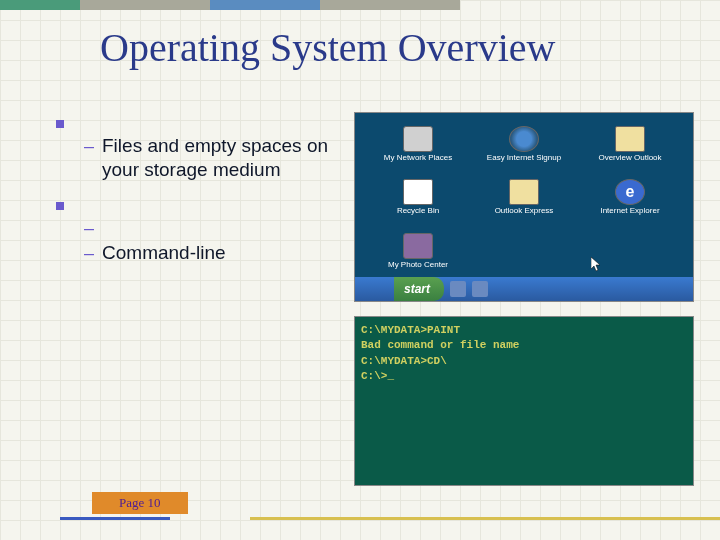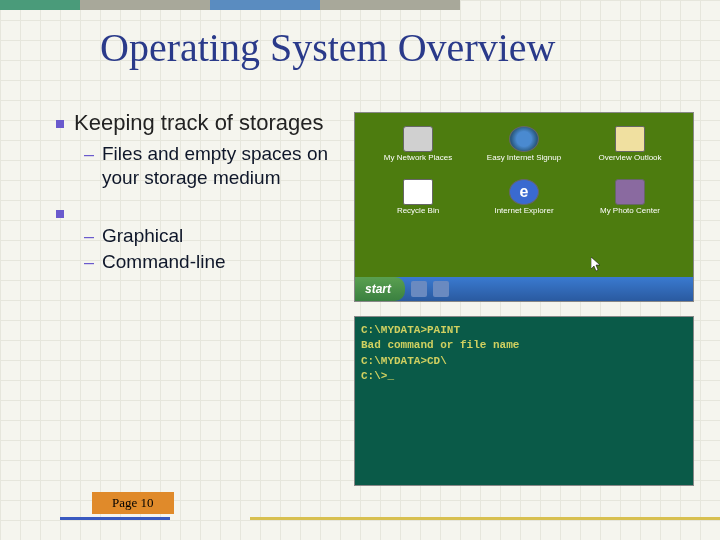--- a/index.html
+++ b/index.html
@@ -228,7 +228,6 @@
   <div class="bullet1">
     <div class="bullet1-row">
       <div class="dot"></div>
-      <div class="bullet1-text">Keeping track of storages</div>
     </div>
     <div class="sub">
       <div class="sub-row">

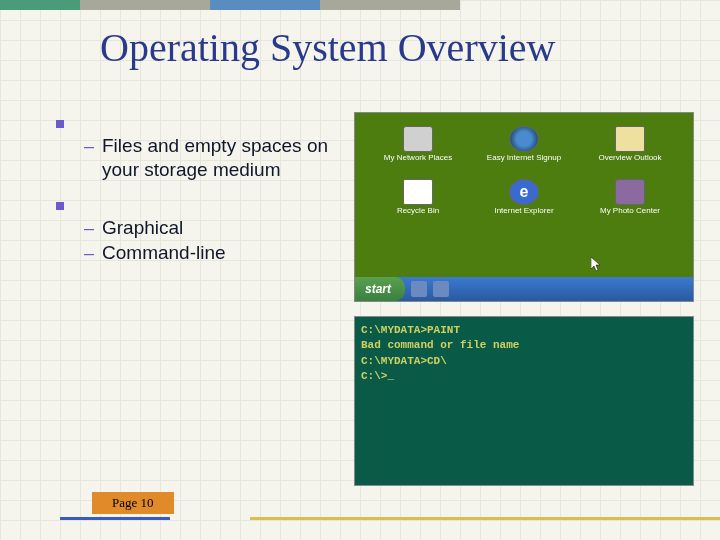--- a/index.html
+++ b/index.html
@@ -124,7 +124,7 @@
     left: 354px;
     width: 340px;
     height: 190px;
-    background: #4d7c0f;
+    background: #0c4a6e;
     border: 1px solid #888;
   }
   .desk-icons {

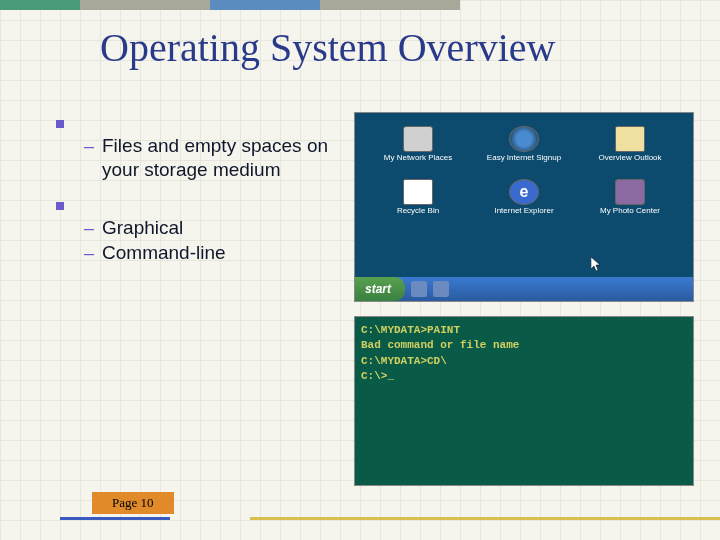--- a/index.html
+++ b/index.html
@@ -273,6 +273,10 @@
         <div class="dlabel">Recycle Bin</div>
       </div>
       <div class="dicon">
+        <div class="ico envelope"></div>
+        <div class="dlabel">Outlook Express</div>
+      </div>
+      <div class="dicon">
         <div class="ico ie">e</div>
         <div class="dlabel">Internet Explorer</div>
       </div>

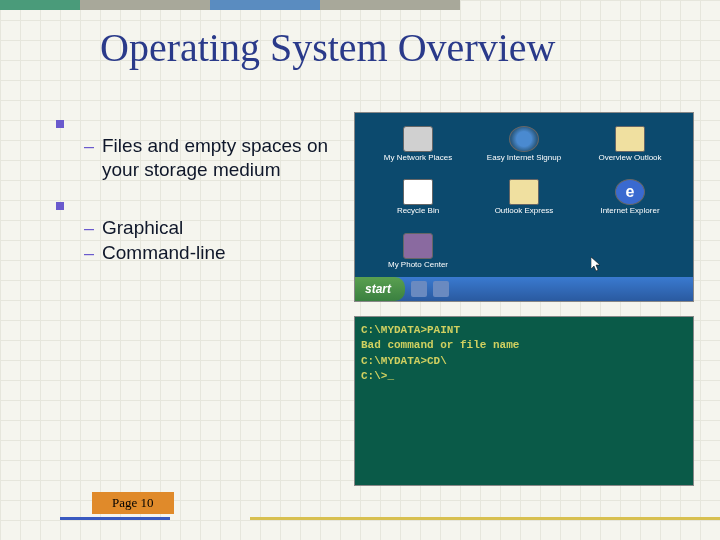--- a/index.html
+++ b/index.html
@@ -244,7 +244,6 @@
     <div class="sub">
       <div class="sub-row">
         <div class="dash">–</div>
-        <div class="sub-text">Graphical</div>
       </div>
       <div class="sub-row">
         <div class="dash">–</div>

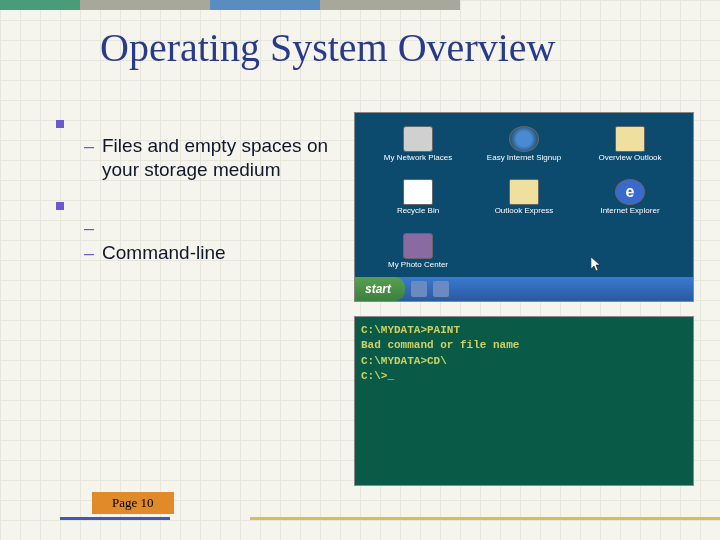--- a/index.html
+++ b/index.html
@@ -182,6 +182,7 @@
     display: flex;
     align-items: center;
     border-radius: 0 10px 10px 0;
+    margin-left: 39px;
   }
   .tray-ico { width: 16px; height: 16px; background: #6a8ac0; margin-left: 6px; border-radius: 2px; }
   .cursor {

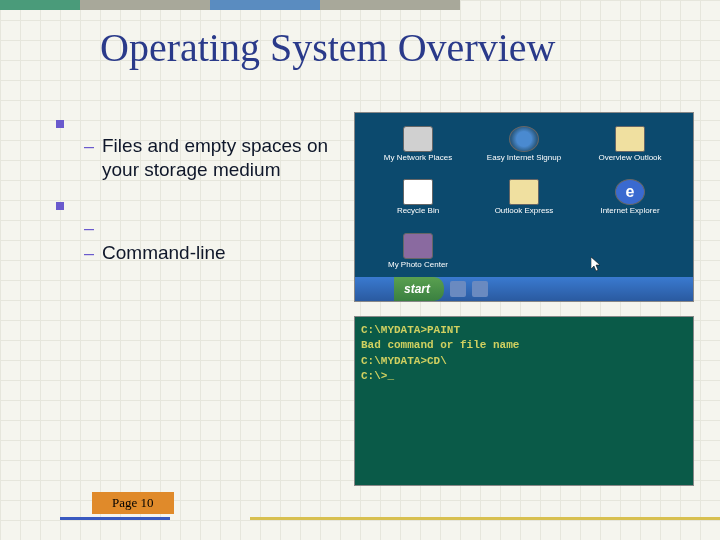--- a/index.html
+++ b/index.html
@@ -96,10 +96,10 @@
     left: 92px;
     bottom: 26px;
     background: #e08a2a;
-    color: #000000;
+    color: #4c1d95;
     font-family: "Comic Sans MS", cursive;
     font-size: 13px;
-    padding: 3px 20px;
+    padding: 3px 27px;
   }
   .bottom-line-blue {
     position: absolute;

